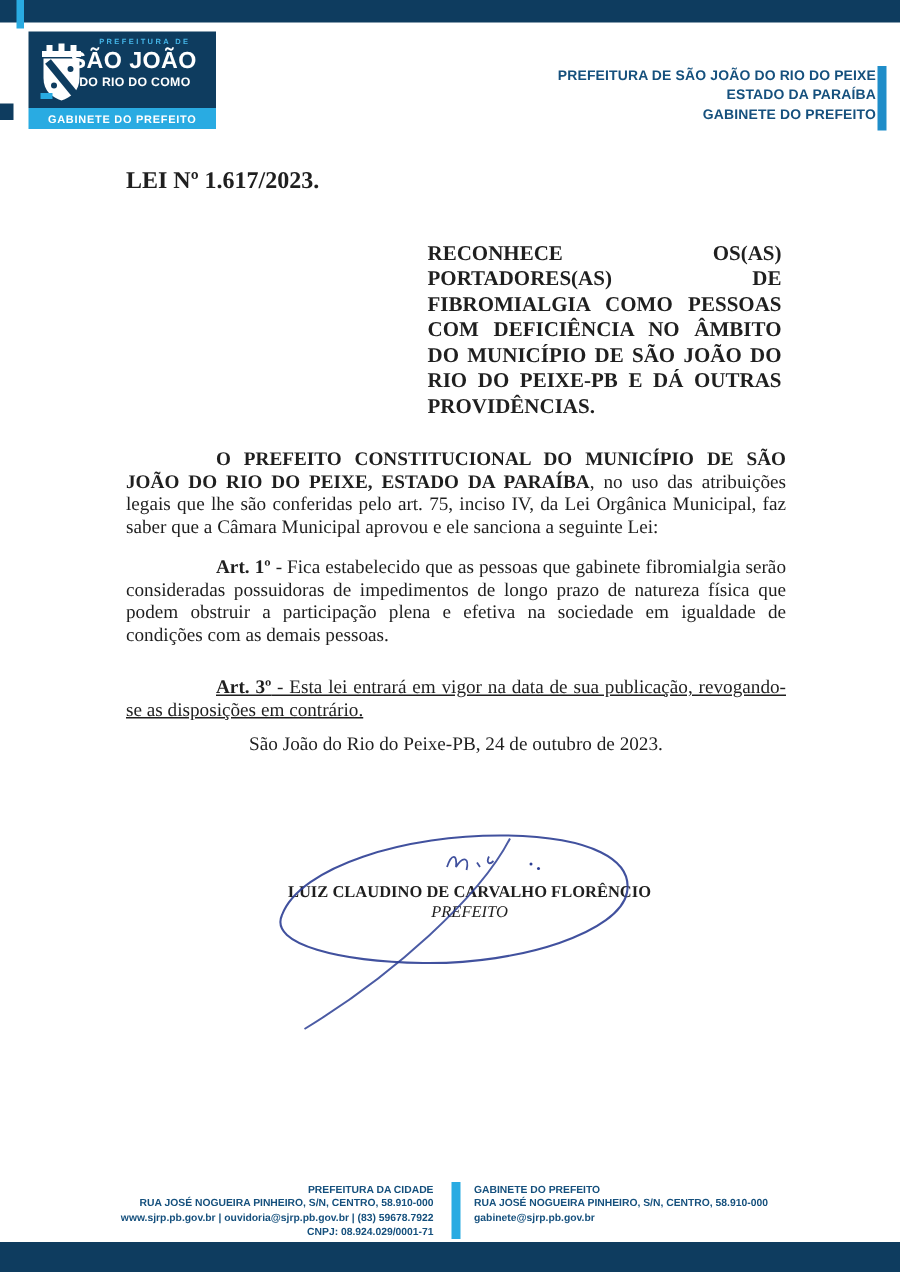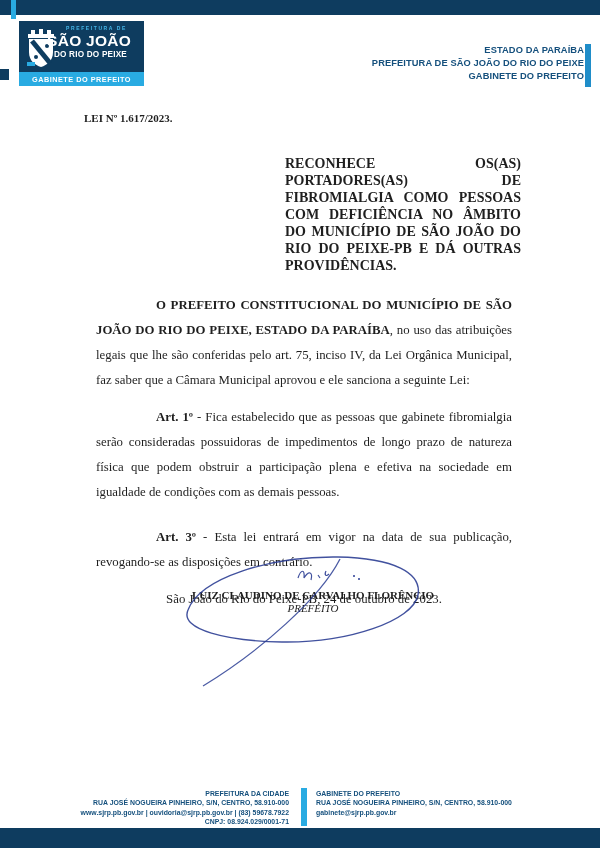--- a/index.html
+++ b/index.html
@@ -75,7 +75,7 @@
     <div class="logo-text">
       <div class="logo-line1">PREFEITURA DE</div>
       <div class="logo-line2">SÃO JOÃO</div>
-      <div class="logo-line3">DO RIO DO PEIXE</div>
+      <div class="logo-line3">DO RIO DO COMO</div>
     </div>
   </div>
   <div class="logo-banner">GABINETE DO PREFEITO</div>

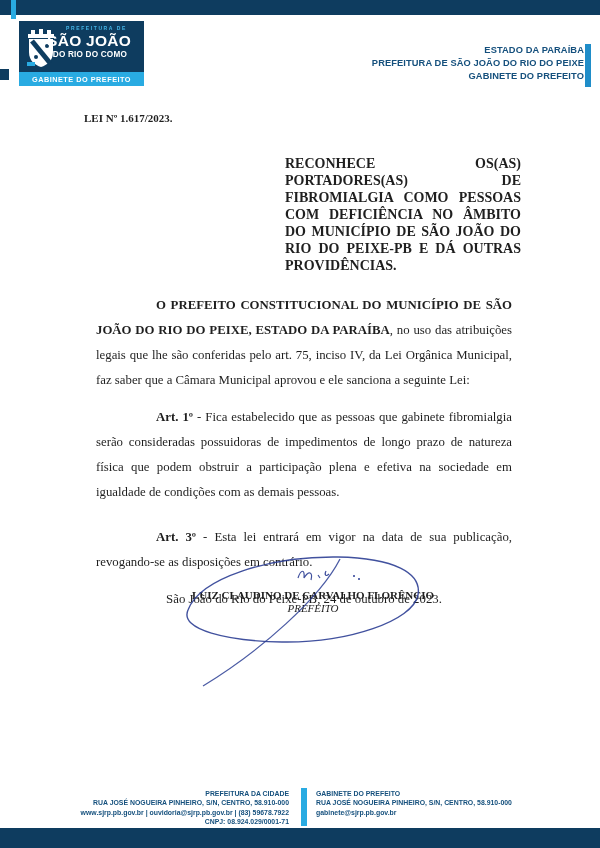--- a/index.html
+++ b/index.html
@@ -82,8 +82,8 @@
   <div class="left-edge-square"></div>
 
   <div class="hdr-right">
+    <div>PREFEITURA DE SÃO JOÃO DO RIO DO PEIXE</div>
     <div>ESTADO DA PARAÍBA</div>
-    <div>PREFEITURA DE SÃO JOÃO DO RIO DO PEIXE</div>
     <div>GABINETE DO PREFEITO</div>
   </div>
   <div class="hdr-right-bar"></div>

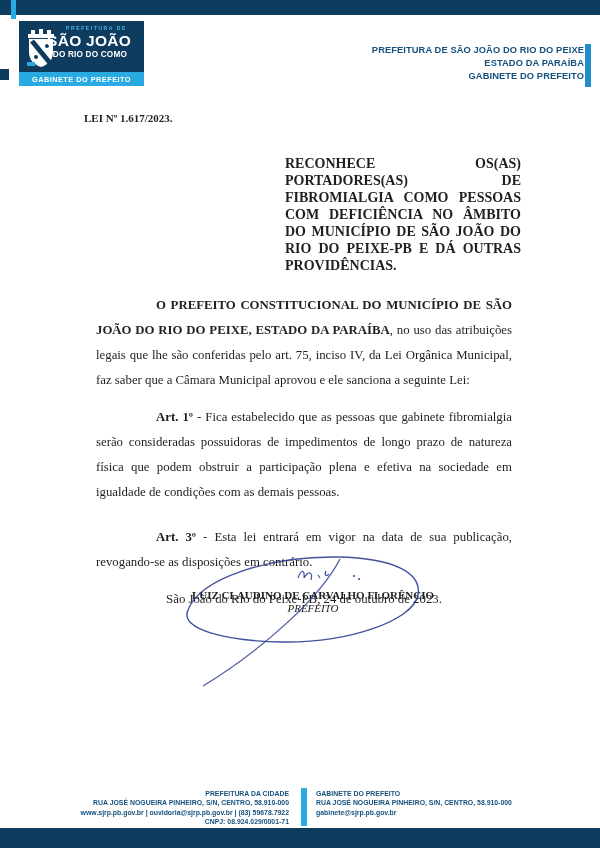--- a/index.html
+++ b/index.html
@@ -29,7 +29,7 @@
   .hdr-right-bar{position:absolute;left:585px;top:44px;width:6px;height:43px;background:#1f8dc9;}
   
   .doc{position:absolute;left:84px;top:105px;width:440px;}
-  .law-number{font-size:11px;font-weight:700;margin:0;padding-top:7px;}
+  .law-number{font-size:16px;font-weight:700;margin:0;padding-top:7px;}
   .epigraph{margin:31px 0 0 201px;width:236px;font-size:14px;font-weight:700;
     line-height:17px;text-align:justify;}
   .para{margin:12px;text-align:justify;text-indent:60px;font-size:12.8px;line-height:25px;}

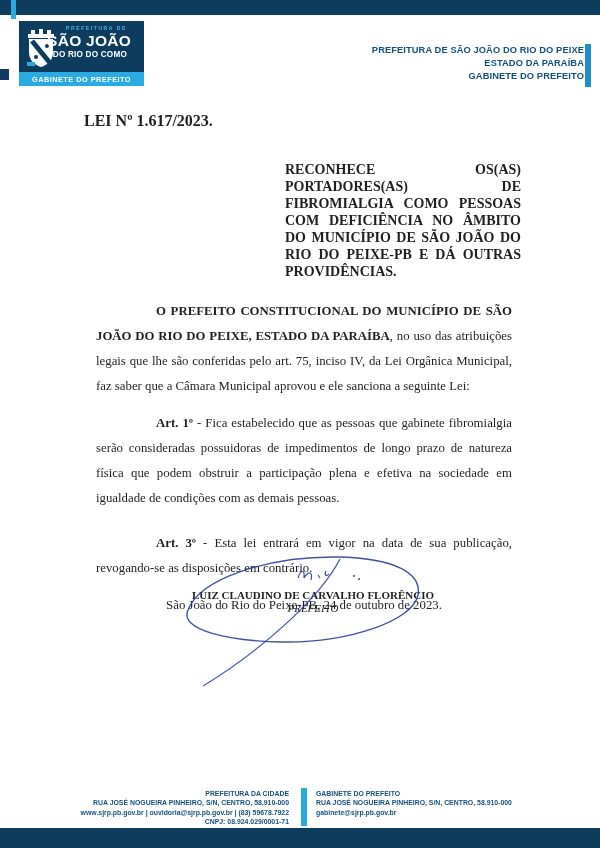--- a/index.html
+++ b/index.html
@@ -32,7 +32,7 @@
   .law-number{font-size:16px;font-weight:700;margin:0;padding-top:7px;}
   .epigraph{margin:31px 0 0 201px;width:236px;font-size:14px;font-weight:700;
     line-height:17px;text-align:justify;}
-  .para{margin:12px;text-align:justify;text-indent:60px;font-size:12.8px;line-height:25px;}
+  .para{margin:0;text-align:justify;text-indent:60px;font-size:12.8px;line-height:15px;}
   .preamble{margin-top:19px;}
   .art-1{margin-top:12px;}
   .art-2{margin-top:7px;}

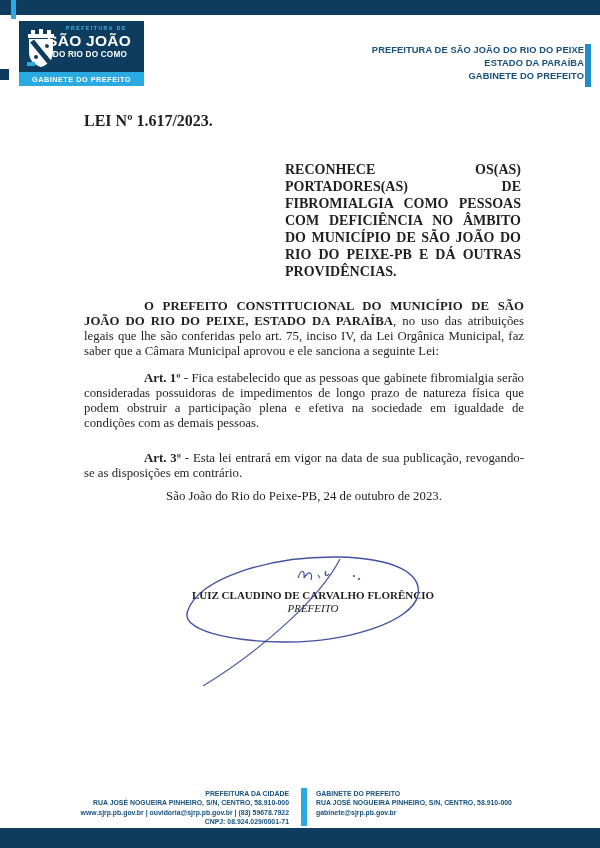--- a/index.html
+++ b/index.html
@@ -36,7 +36,7 @@
   .preamble{margin-top:19px;}
   .art-1{margin-top:12px;}
   .art-2{margin-top:7px;}
-  .art-3{margin-top:20px;}
+  .art-3{margin-top:20px;text-decoration:underline;}
   .b{font-weight:700;}
   .dateline{margin-top:8px;text-align:center;font-size:12.8px;text-indent:0;}
   

